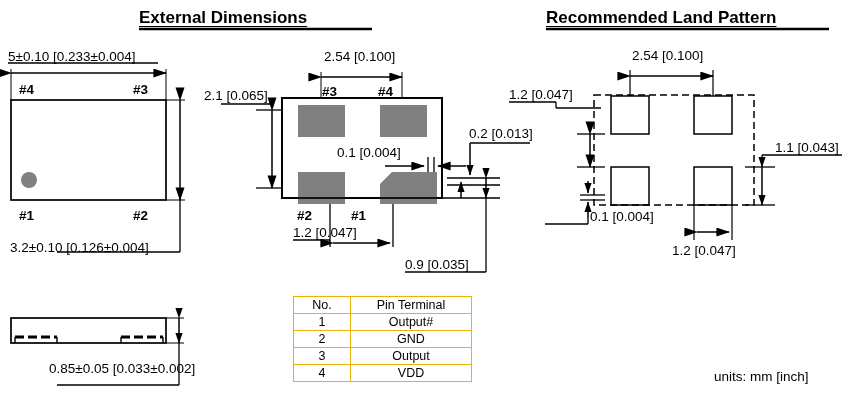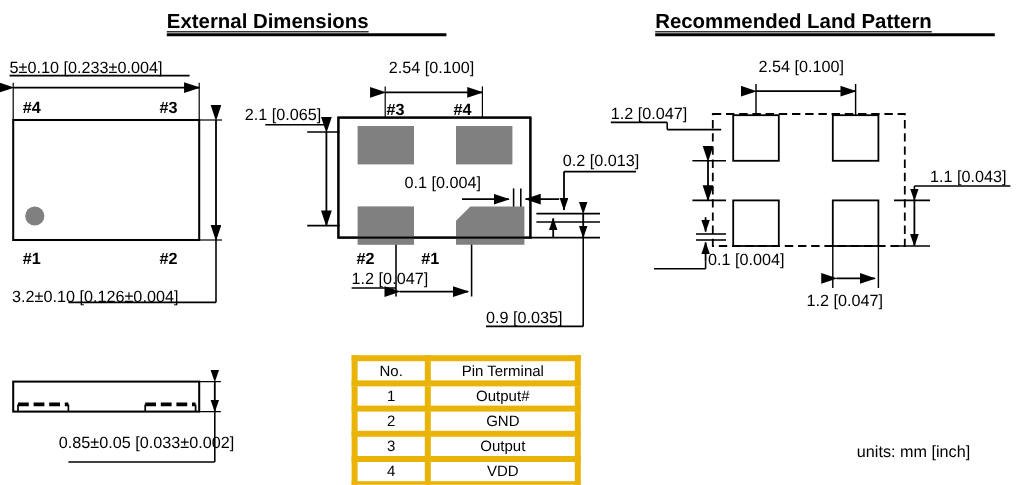--- a/index.html
+++ b/index.html
@@ -29,7 +29,7 @@
     border-collapse:collapse;font-size:12.5px;
   }
   .tbl td{
-    border:5px solid #eab308;
+    border:1px solid #eab308;
     height:16px;line-height:16px;padding:0 2px;
     text-align:center;white-space:nowrap;
   }

